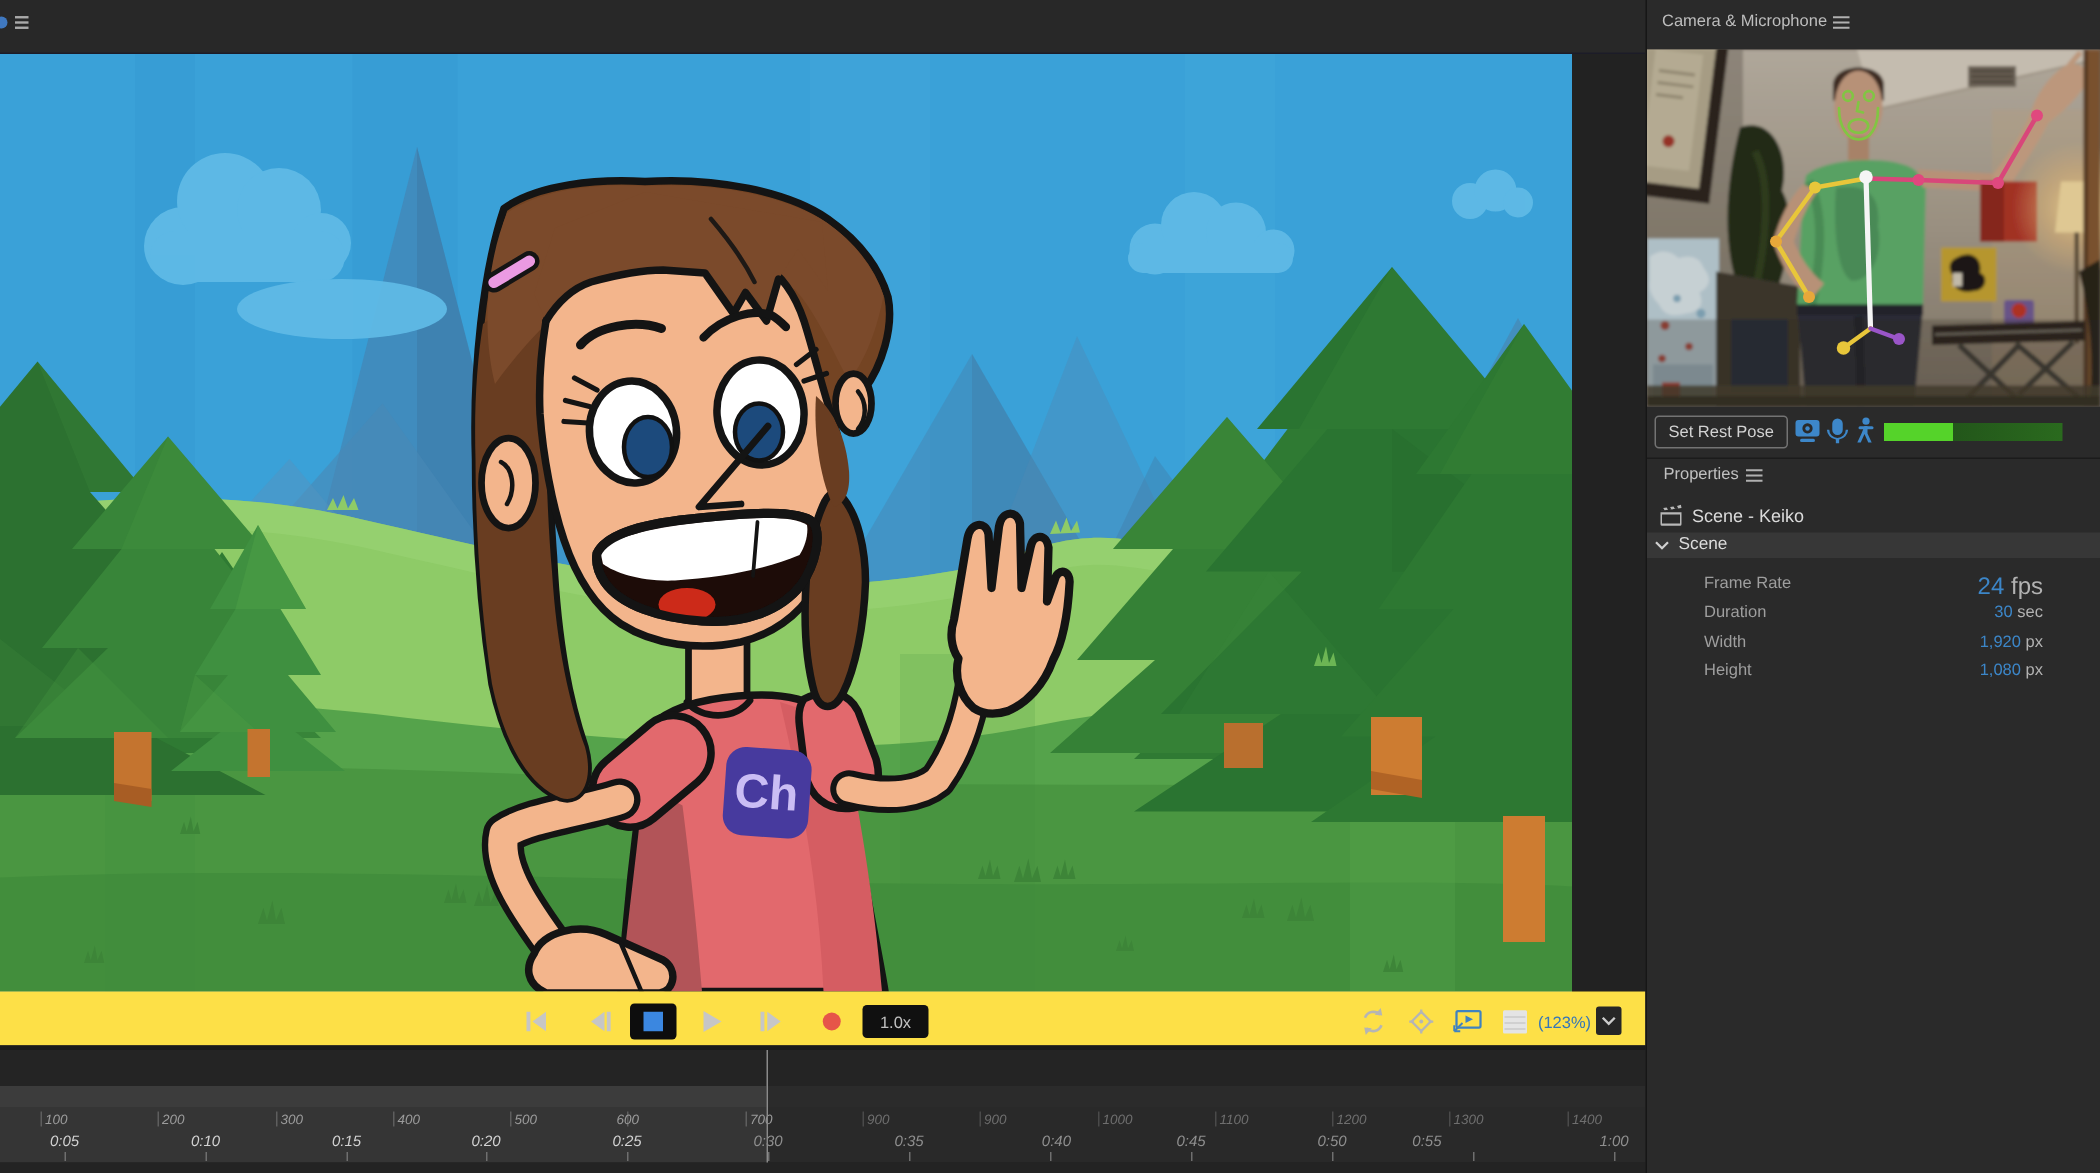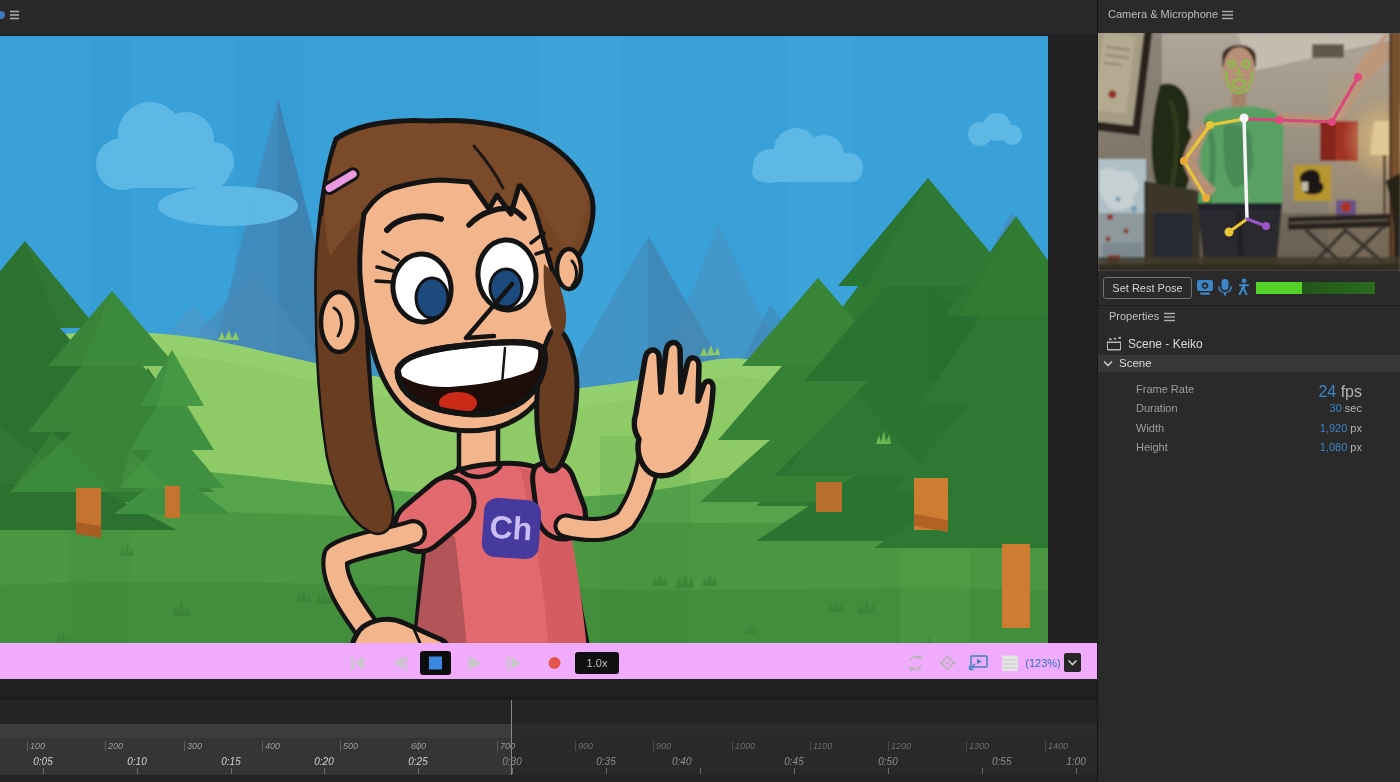--- a/index.html
+++ b/index.html
@@ -9,7 +9,7 @@
   #topbar{left:0;top:0;width:1097px;height:36px;background:#282828;border-bottom:1px solid #1c1c28;box-sizing:border-box;}
   #gutter{left:1048px;top:36px;width:49px;height:625px;background:#222222;}
   #canvaswrap{left:0;top:36px;width:1048px;height:625px;background:#39a2d8;}
-  #playbar{left:0;top:643px;width:1097px;height:36px;background:#f0abfc;}
+  #playbar{left:0;top:661px;width:1097px;height:36px;background:#fde047;}
   #timeline{left:0;top:697px;width:1097px;height:85px;background:#232323;}
   #rightpanel{left:1097px;top:0;width:303px;height:782px;background:#2a2a2a;border-left:1px solid #161616;}
   .tlab{position:absolute;font-size:9px;color:#999;font-style:italic;}

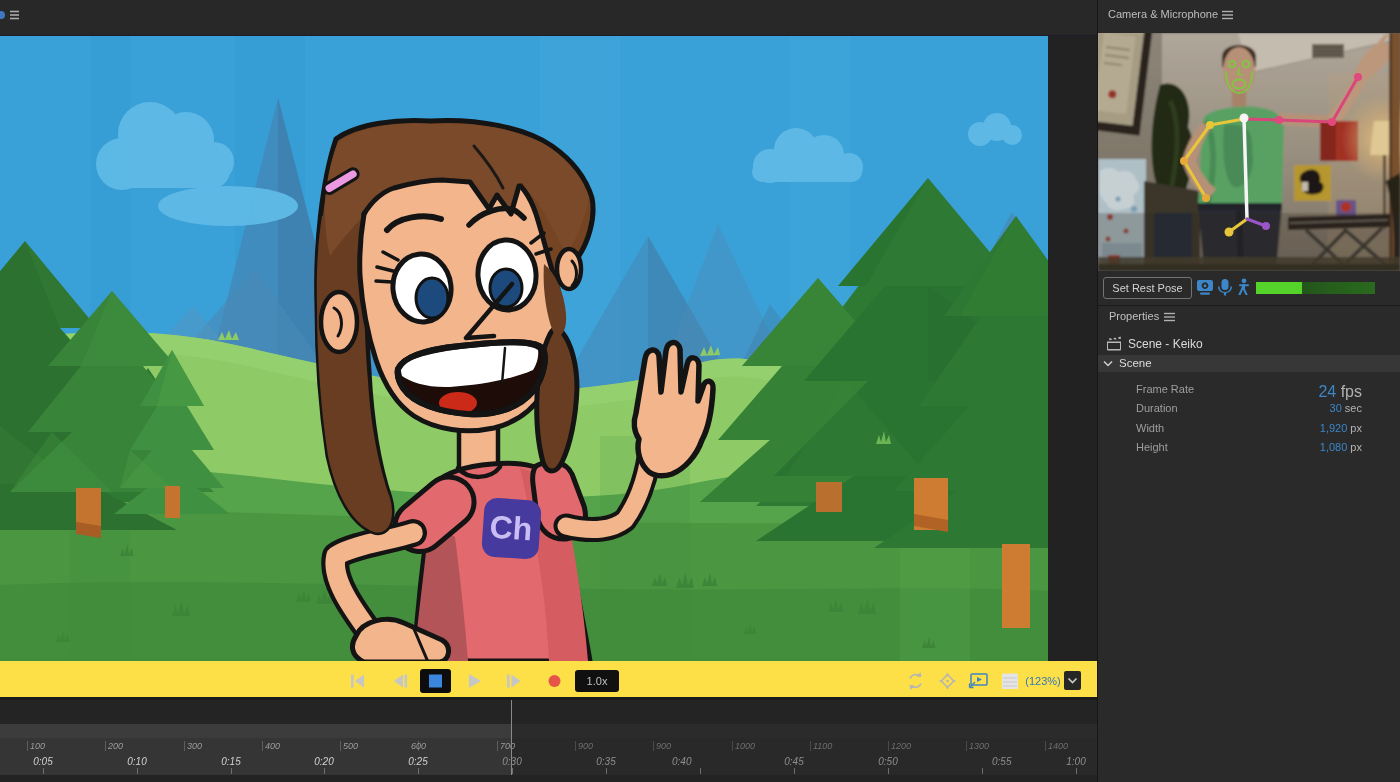--- a/index.html
+++ b/index.html
@@ -283,7 +283,7 @@
     <div class="abs" style="left:512px;top:71px;width:1px;height:6px;background:#6f6f6f"></div>
     <div class="tctext" style="left:592px;top:59px;width:28px;text-align:center;color:#8f8f8f">0:35</div>
     <div class="abs" style="left:606px;top:71px;width:1px;height:6px;background:#6f6f6f"></div>
-    <div class="tctext" style="left:672px;top:59px;width:28px;text-align:left;color:#8f8f8f">0:40</div>
+    <div class="tctext" style="left:686px;top:59px;width:28px;text-align:right;color:#8f8f8f">0:40</div>
     <div class="abs" style="left:700px;top:71px;width:1px;height:6px;background:#6f6f6f"></div>
     <div class="tctext" style="left:780px;top:59px;width:28px;text-align:center;color:#8f8f8f">0:45</div>
     <div class="abs" style="left:794px;top:71px;width:1px;height:6px;background:#6f6f6f"></div>

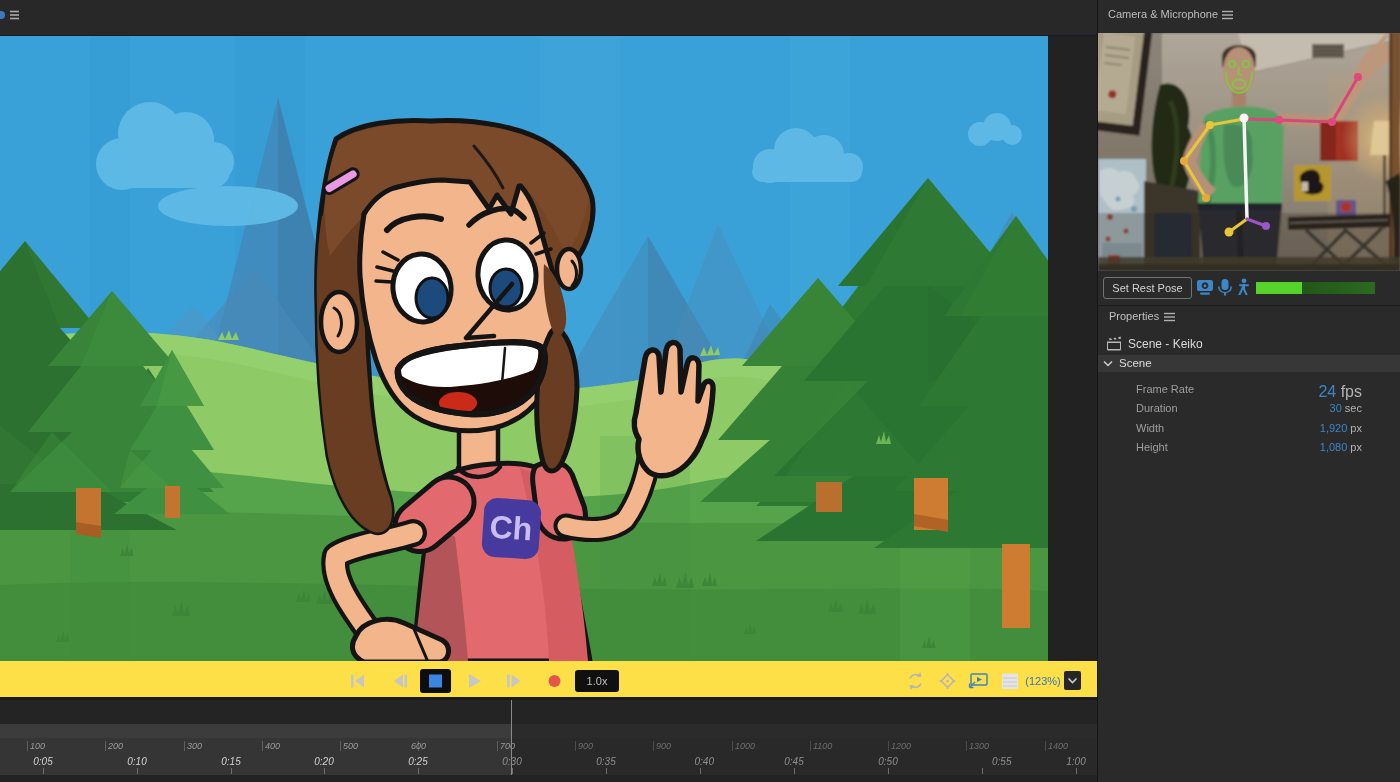--- a/index.html
+++ b/index.html
@@ -289,7 +289,7 @@
     <div class="abs" style="left:794px;top:71px;width:1px;height:6px;background:#6f6f6f"></div>
     <div class="tctext" style="left:874px;top:59px;width:28px;text-align:center;color:#8f8f8f">0:50</div>
     <div class="abs" style="left:888px;top:71px;width:1px;height:6px;background:#6f6f6f"></div>
-    <div class="tctext" style="left:992px;top:59px;width:28px;text-align:left;color:#8f8f8f">0:55</div>
+    <div class="tctext" style="left:933px;top:59px;width:28px;text-align:right;color:#8f8f8f">0:55</div>
     <div class="abs" style="left:982px;top:71px;width:1px;height:6px;background:#6f6f6f"></div>
     <div class="tctext" style="left:1062px;top:59px;width:28px;text-align:center;color:#8f8f8f">1:00</div>
     <div class="abs" style="left:1076px;top:71px;width:1px;height:6px;background:#6f6f6f"></div>

